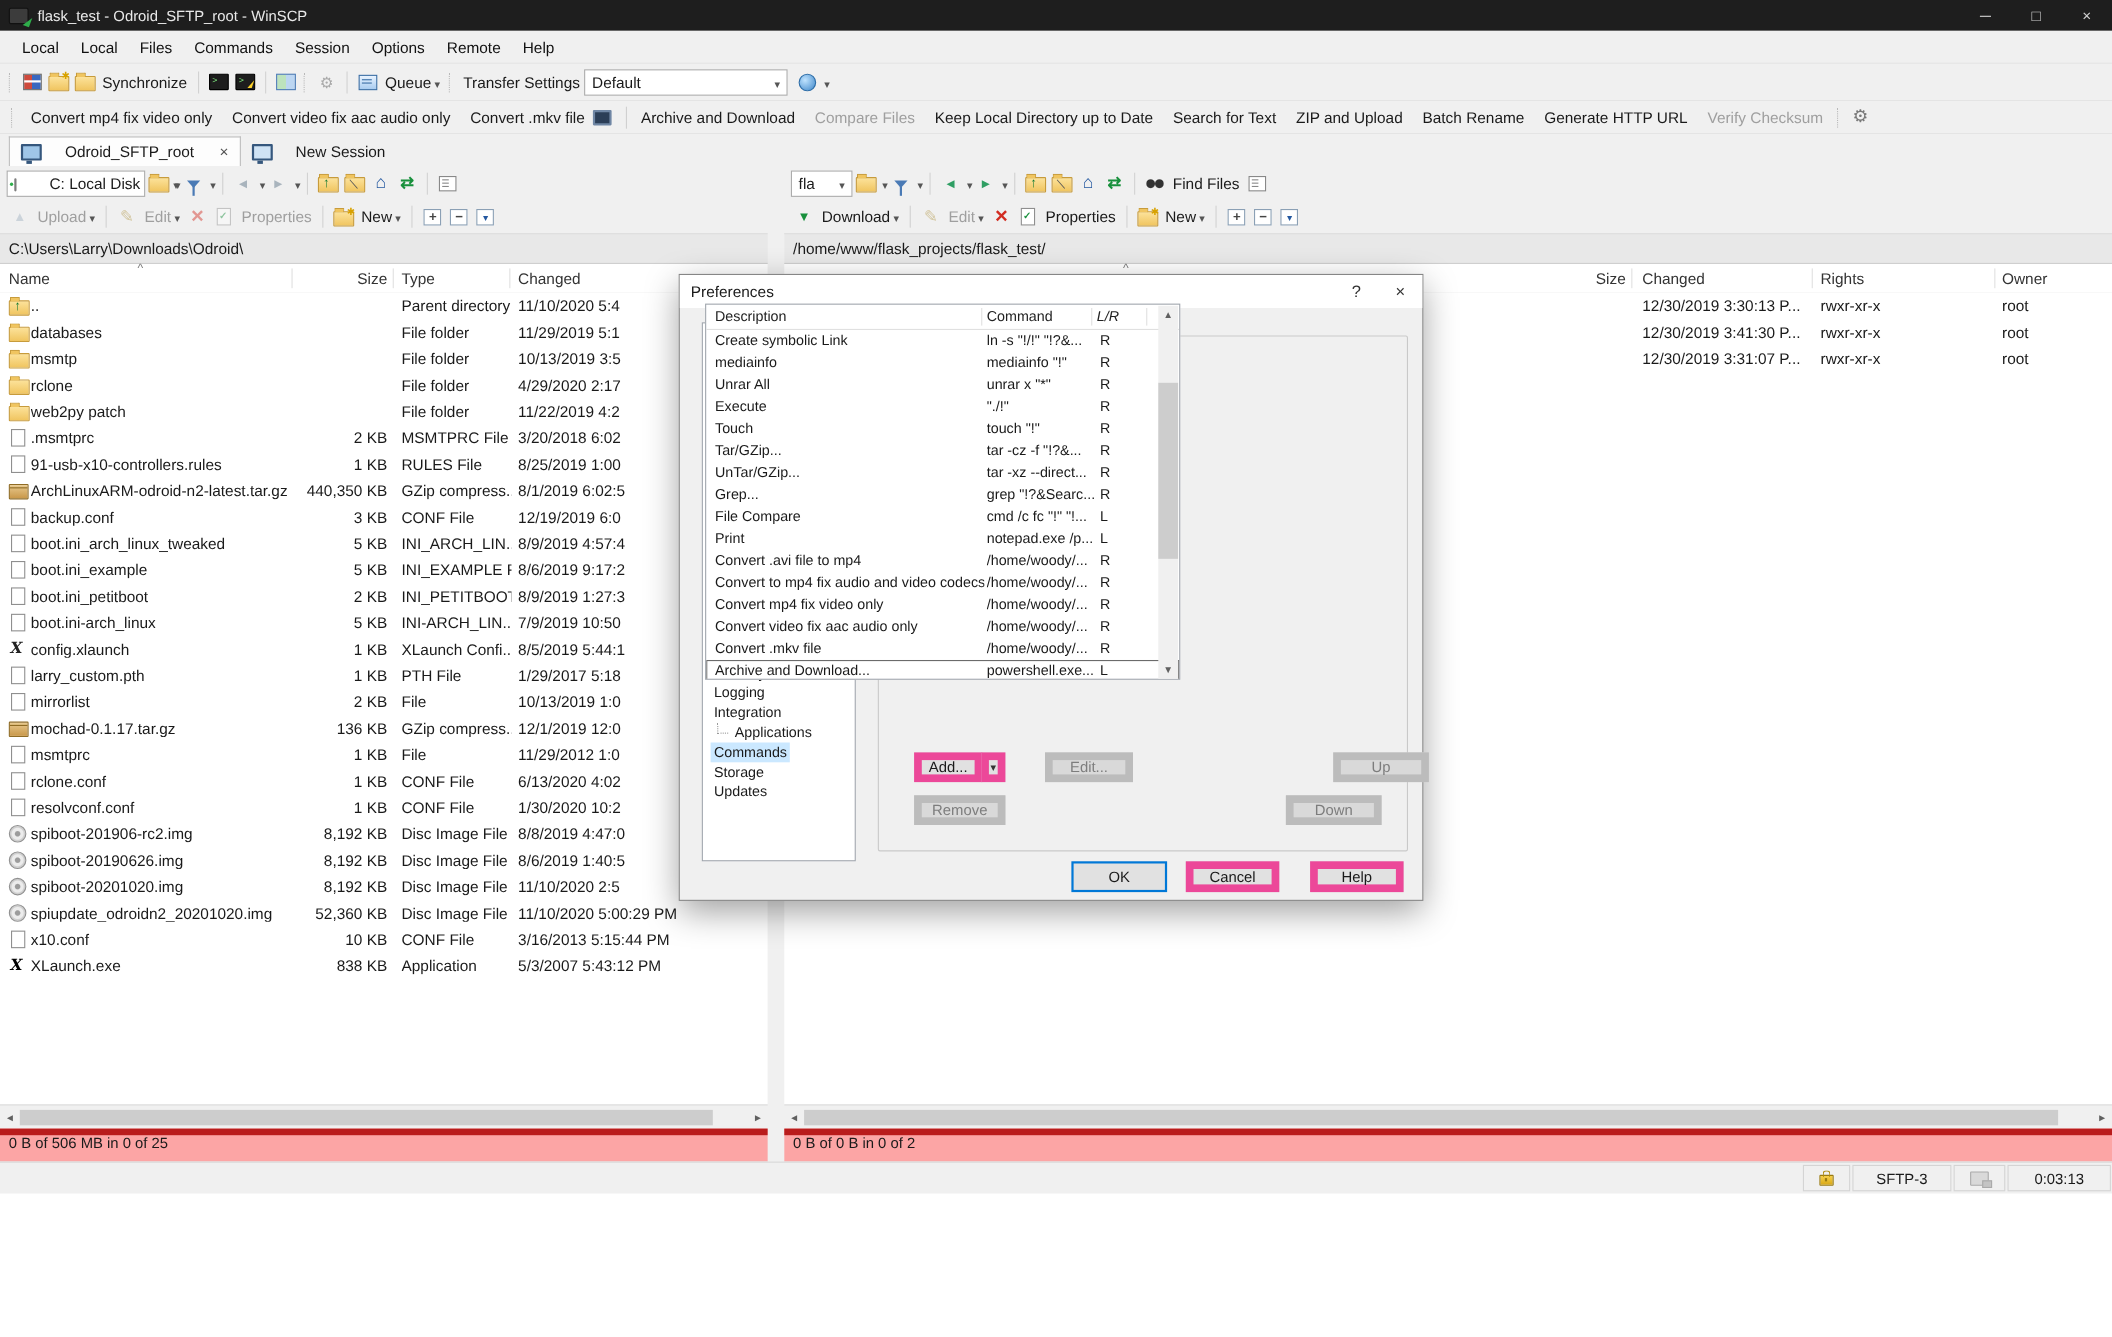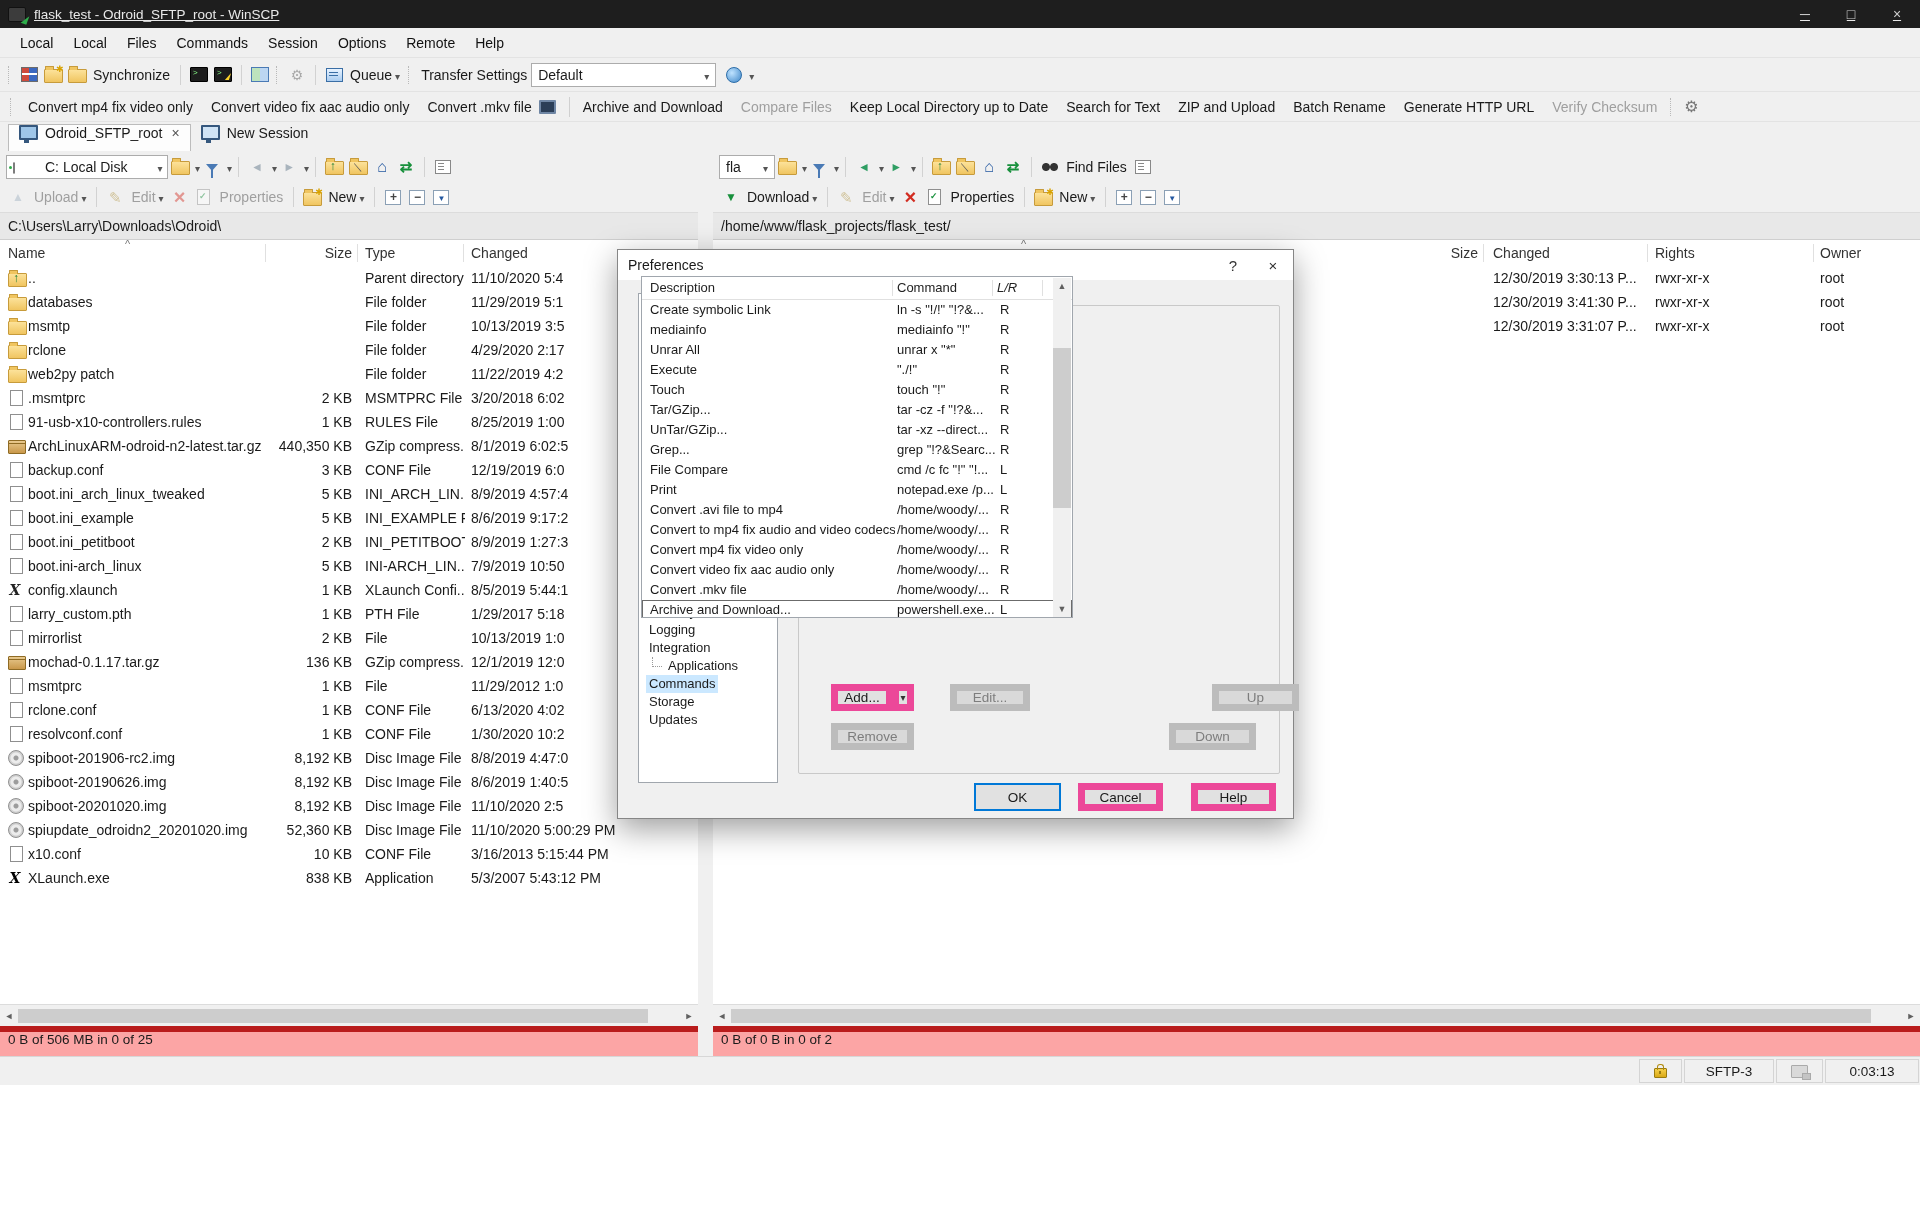--- a/index.html
+++ b/index.html
@@ -9,7 +9,7 @@
 
   
   .titlebar{position:absolute;left:0;top:0;width:100%;height:28px;background:#1e1e1e;color:#e9e9e9;
-            display:flex;align-items:center;text-decoration:underline;}
+            display:flex;align-items:center;}
   .titlebar .title{margin-left:8px;font-size:13.5px;white-space:nowrap;}
   .i-app{display:inline-block;width:16px;height:13px;margin-left:8px;position:relative;background:#3c3c3c;border:1px solid #111;border-radius:2px;flex:none;}
   .i-app::after{content:"";position:absolute;right:-3px;bottom:-3px;width:0;height:0;

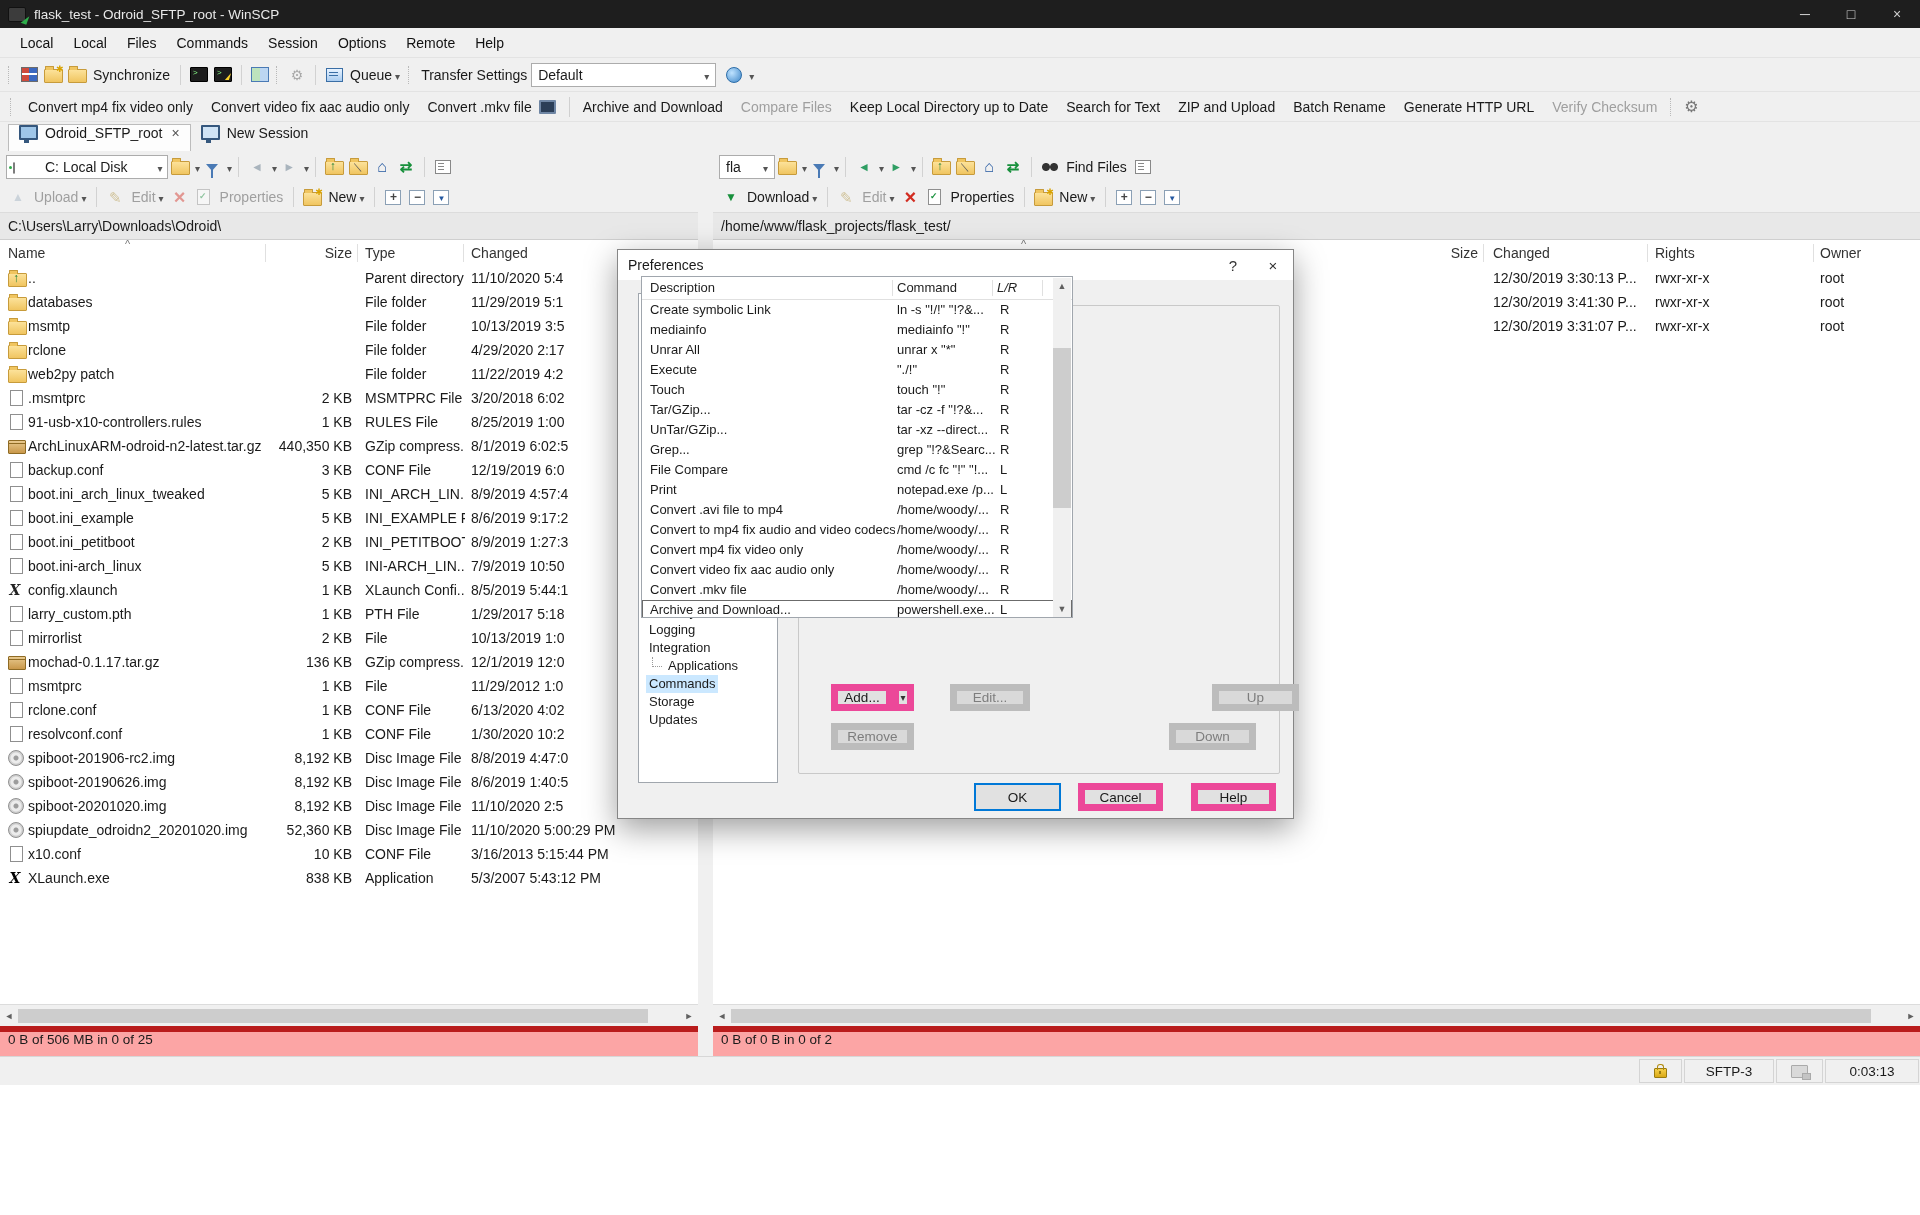--- a/index.html
+++ b/index.html
@@ -89,7 +89,7 @@
 
   
   .tabsbar{position:absolute;left:0;top:122px;width:100%;height:29px;background:#f0f0f0;display:flex;align-items:flex-end;padding-left:8px;box-sizing:border-box;}
-  .tab{height:26px;display:flex;align-items:flex-start;padding:0 10px;font-size:14px;gap:7px;}
+  .tab{height:26px;display:flex;align-items:center;padding:0 10px;font-size:14px;gap:21px;}
   .tab.active{background:#fdfdfd;border:1px solid #bcbcbc;border-bottom:none;}
   .tab .x{color:#555;font-size:14px;margin-left:2px;}
 

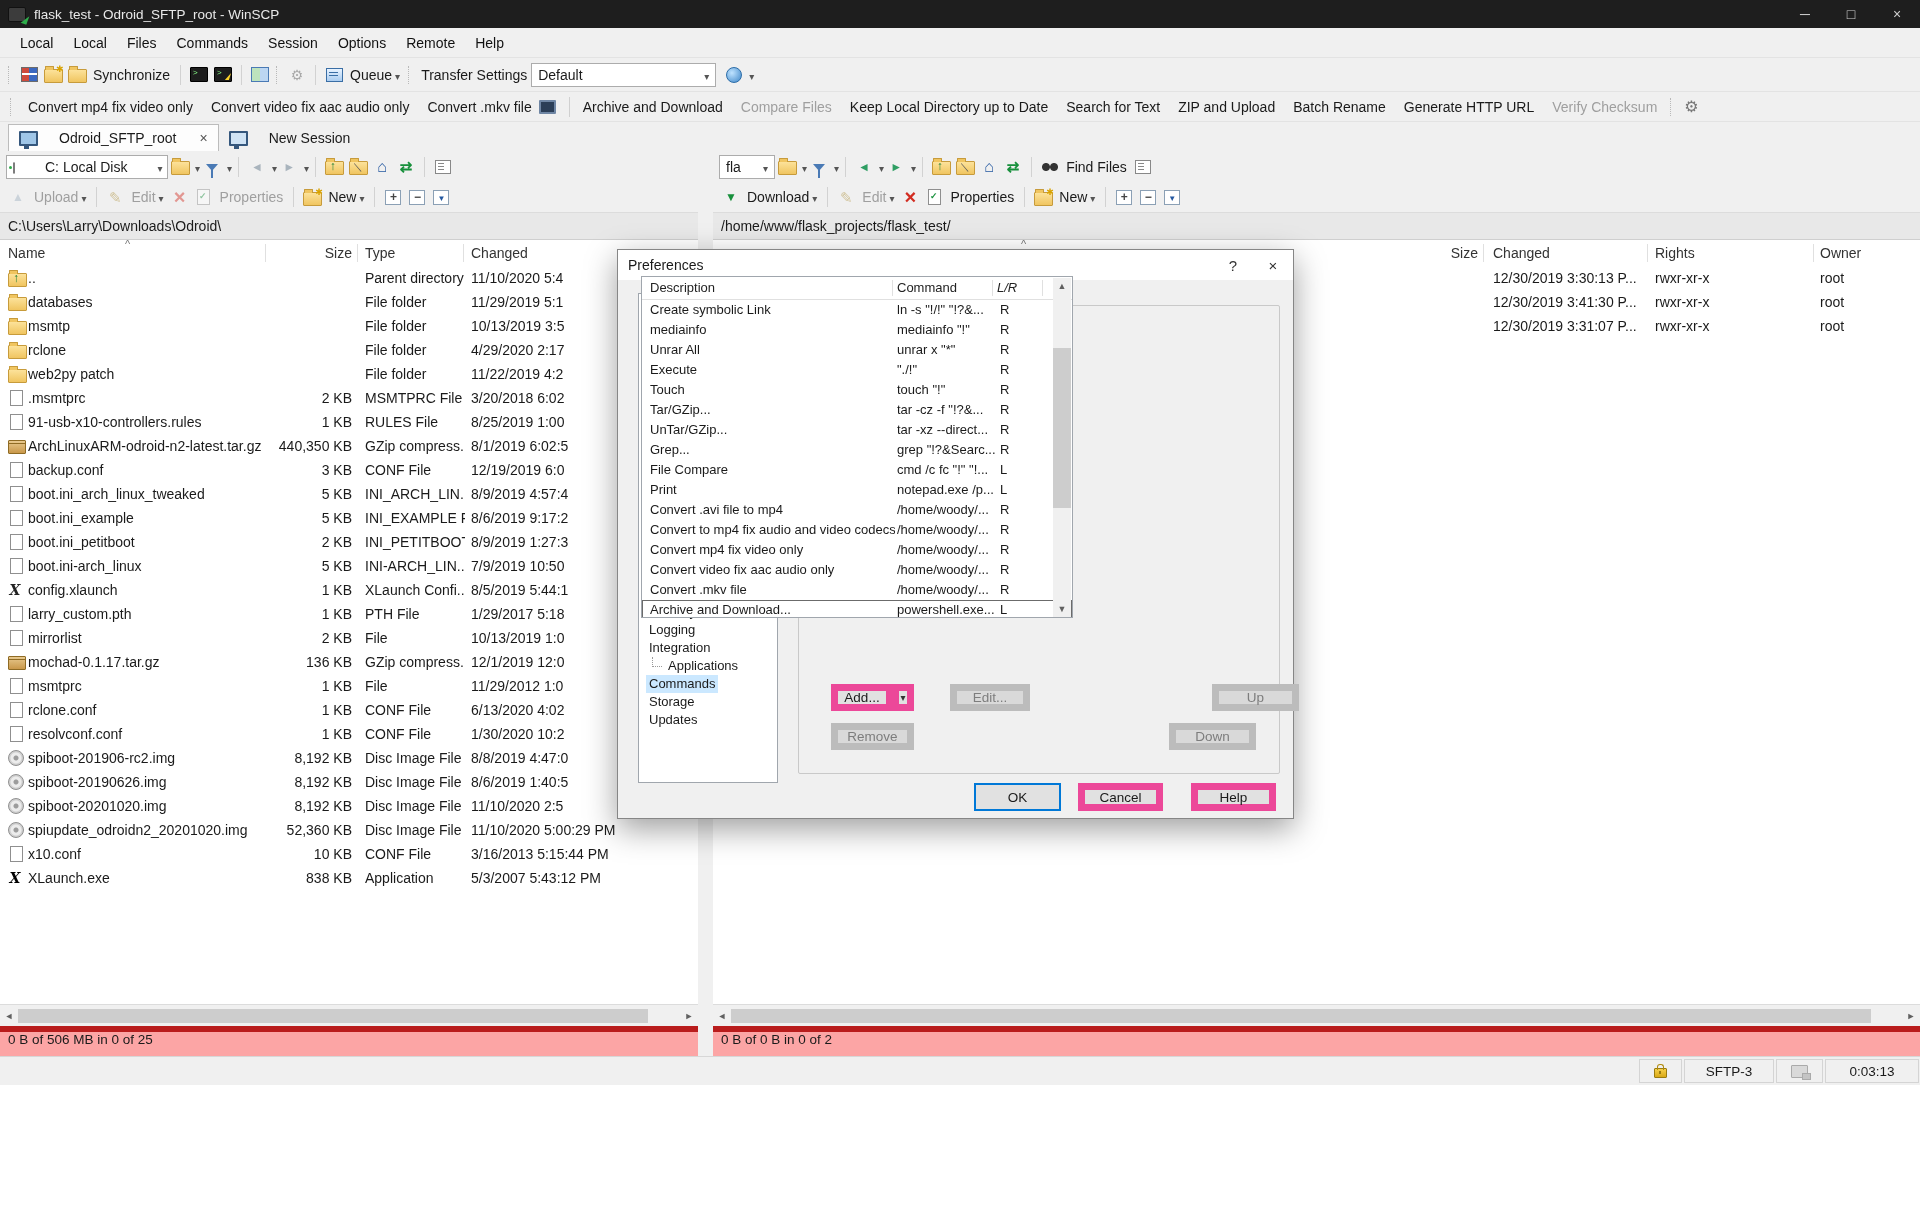--- a/index.html
+++ b/index.html
@@ -328,7 +328,7 @@
 
       <div class="panel left">
         <div class="ptb row1">
-          <div class="combo" style="width:162px;gap:24px;">
+          <div class="combo" style="width:126px;gap:24px;">
             <span class="i-drive" style="margin-right:6px;"></span>
             <span>C: Local Disk</span>
             <span class="dd-in"></span>

